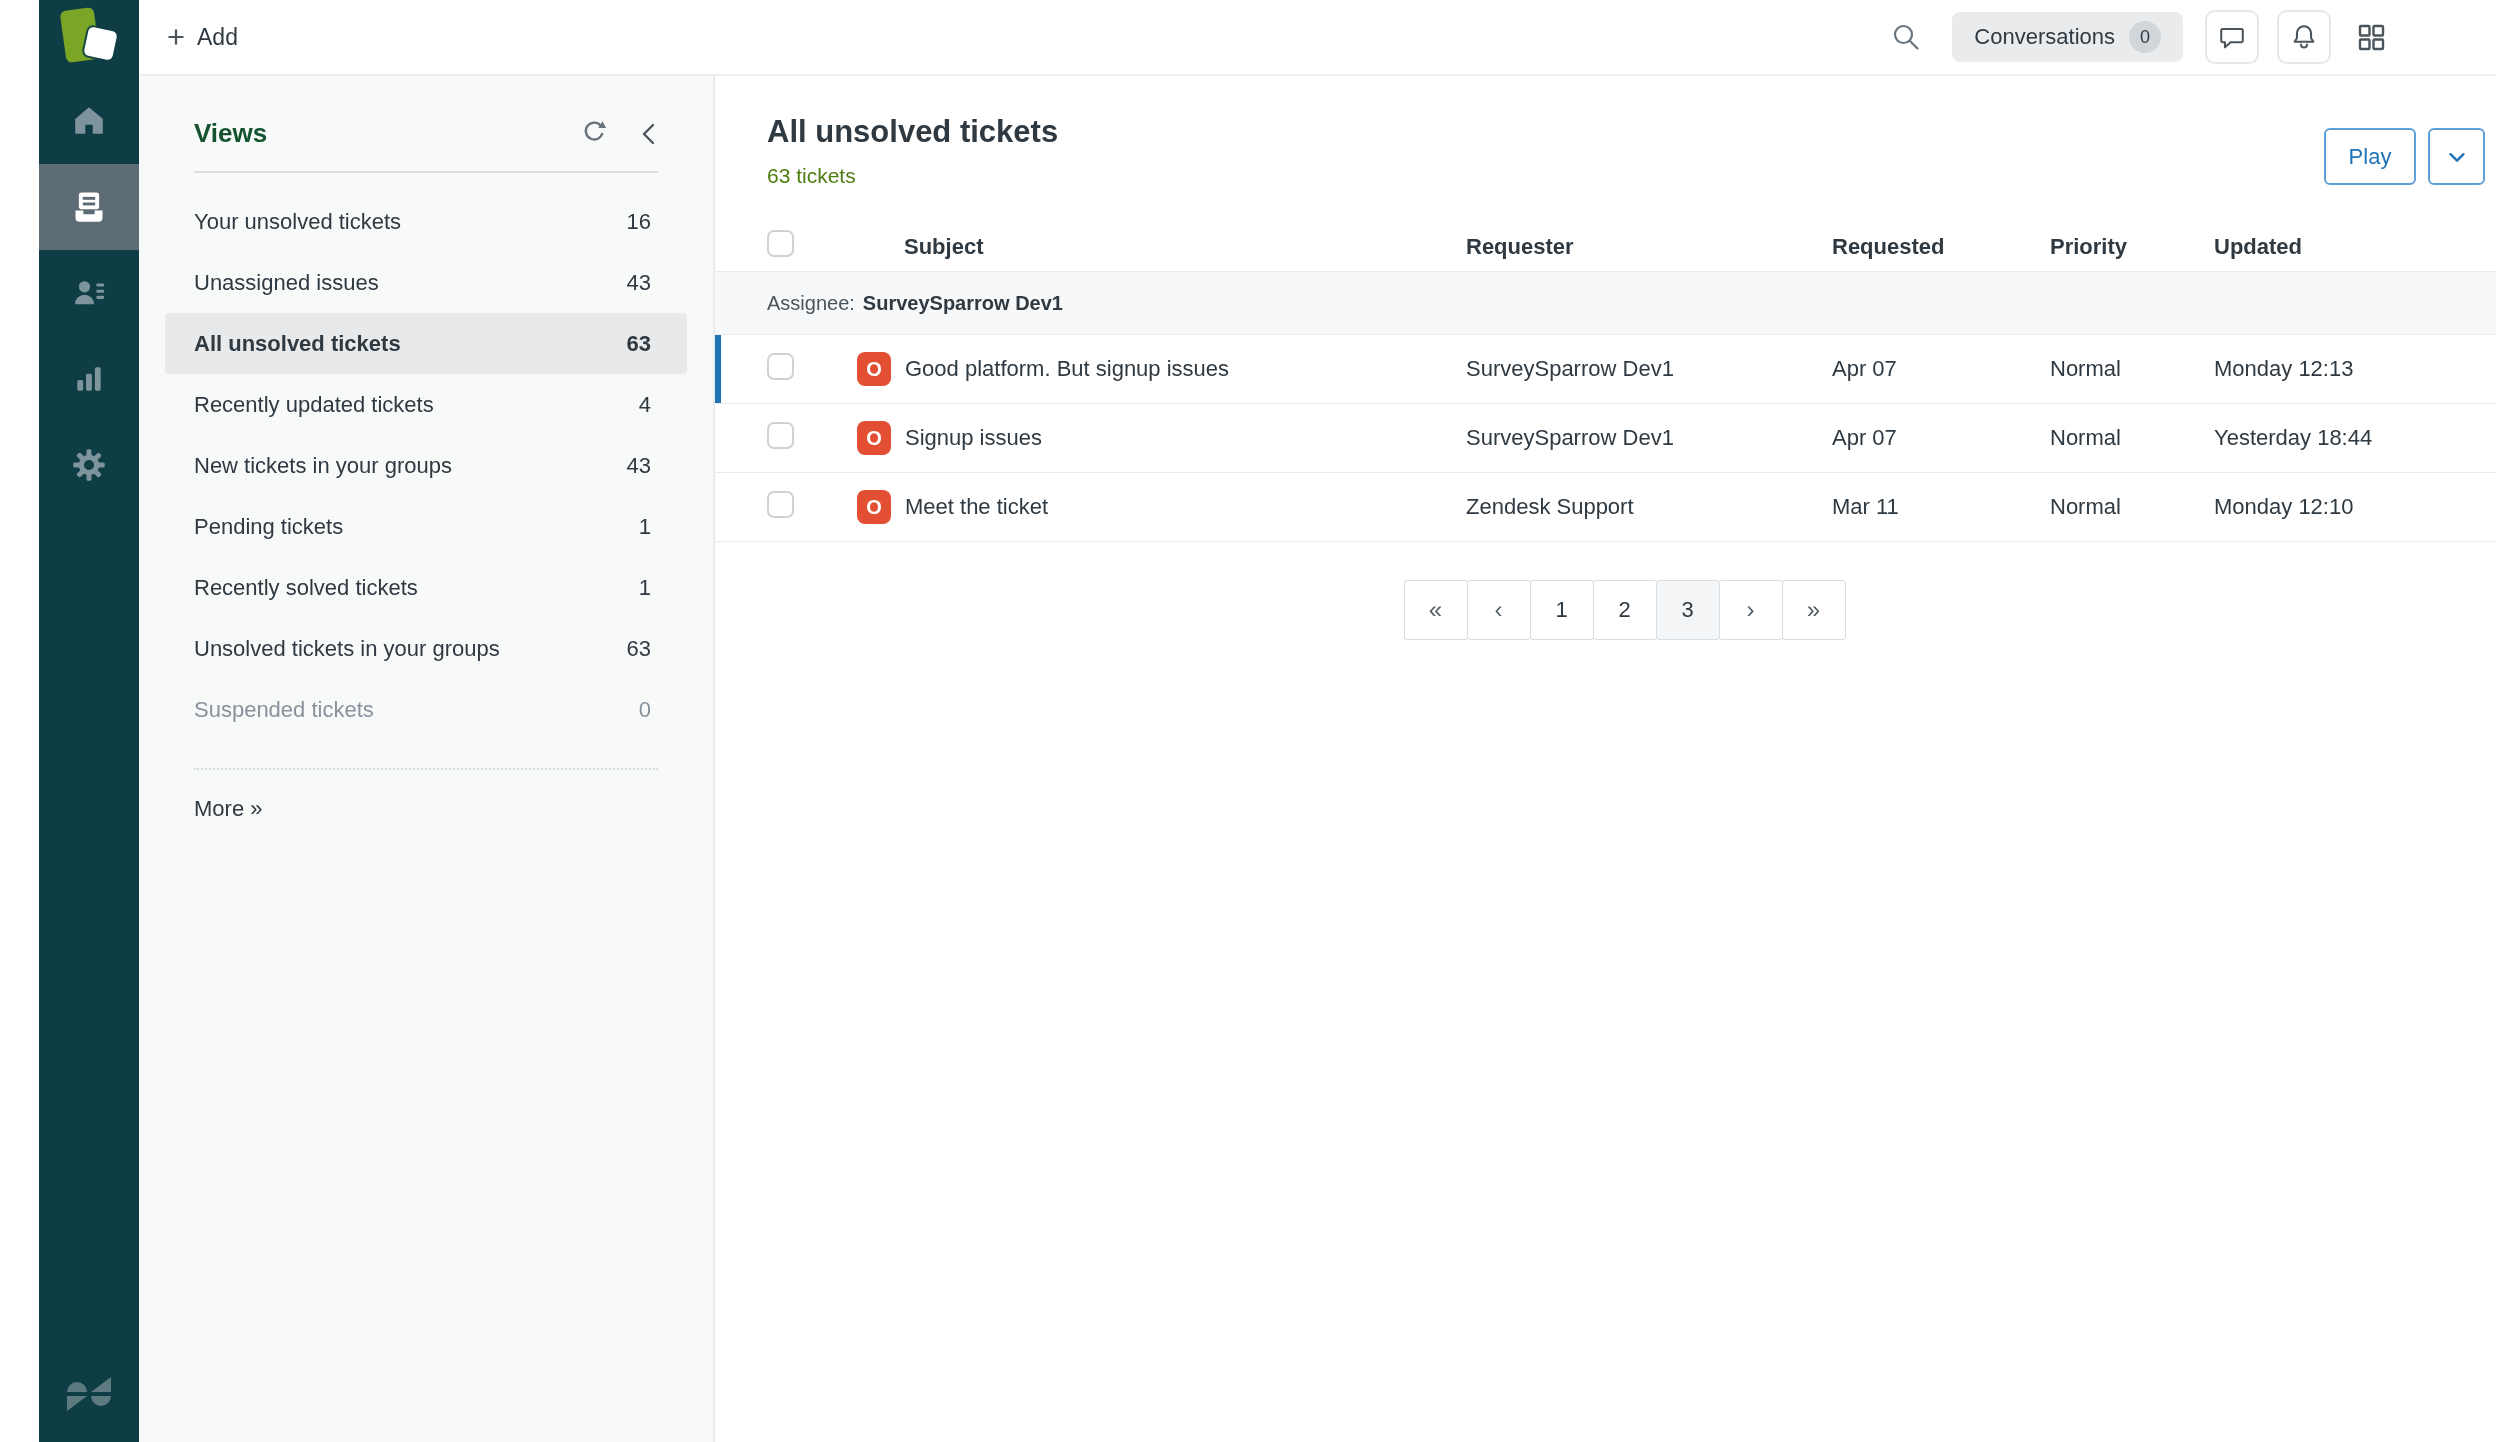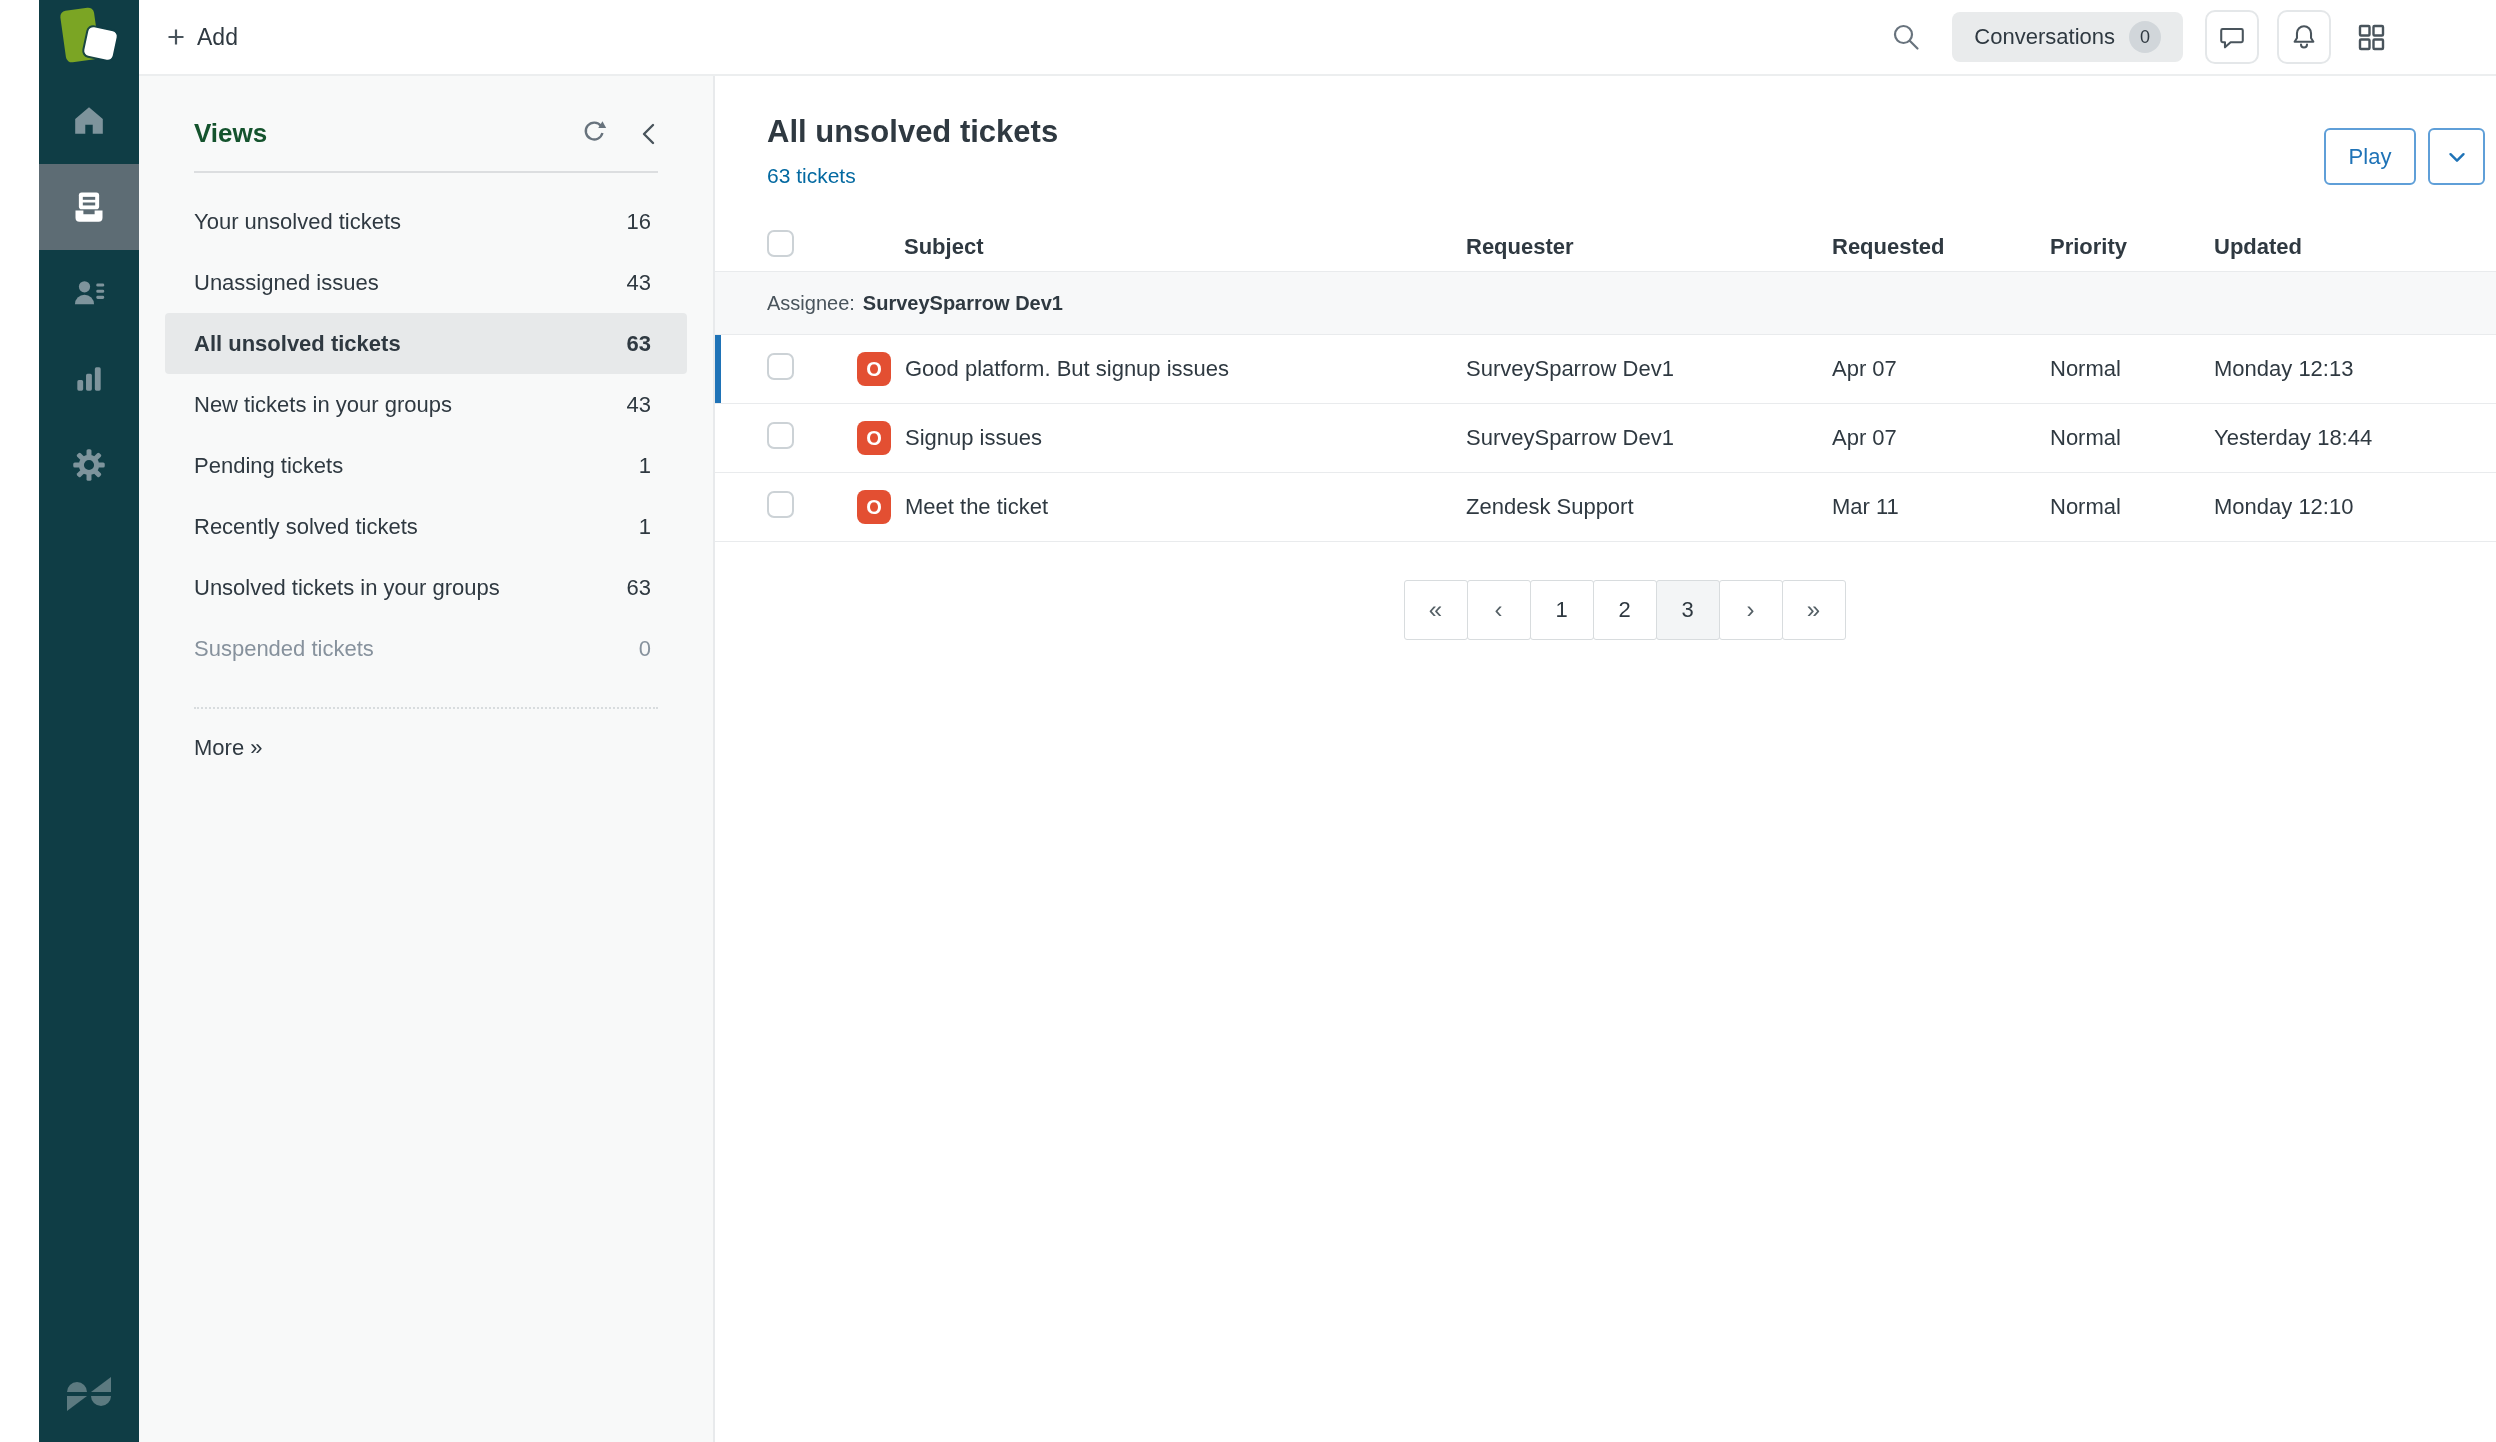--- a/index.html
+++ b/index.html
@@ -52,7 +52,7 @@
   .content { position: absolute; left: 676px; top: 76px; right: 0; bottom: 0; background: #fff; }
   .content-head { position: relative; padding: 38px 50px 0 52px; }
   .page-title { font-size: 31px; font-weight: bold; color: #2f3941; }
-  .page-subtitle { margin-top: 14px; font-size: 21px; color: #0369a1; }
+  .page-subtitle { margin-top: 14px; font-size: 21px; color: #4d7c0f; }
   .head-actions { position: absolute; top: 52px; right: 50px; display: flex; gap: 12px; }
   .play-btn { width: 92px; height: 57px; border: 2px solid #5f9fd8; border-radius: 6px; background: #fff; color: #1f73b7; font-size: 22px; font-family: inherit; cursor: pointer; }
   .play-caret-btn { width: 57px; height: 57px; border: 2px solid #5f9fd8; border-radius: 6px; background: #fff; cursor: pointer; display: flex; align-items: center; justify-content: center; }

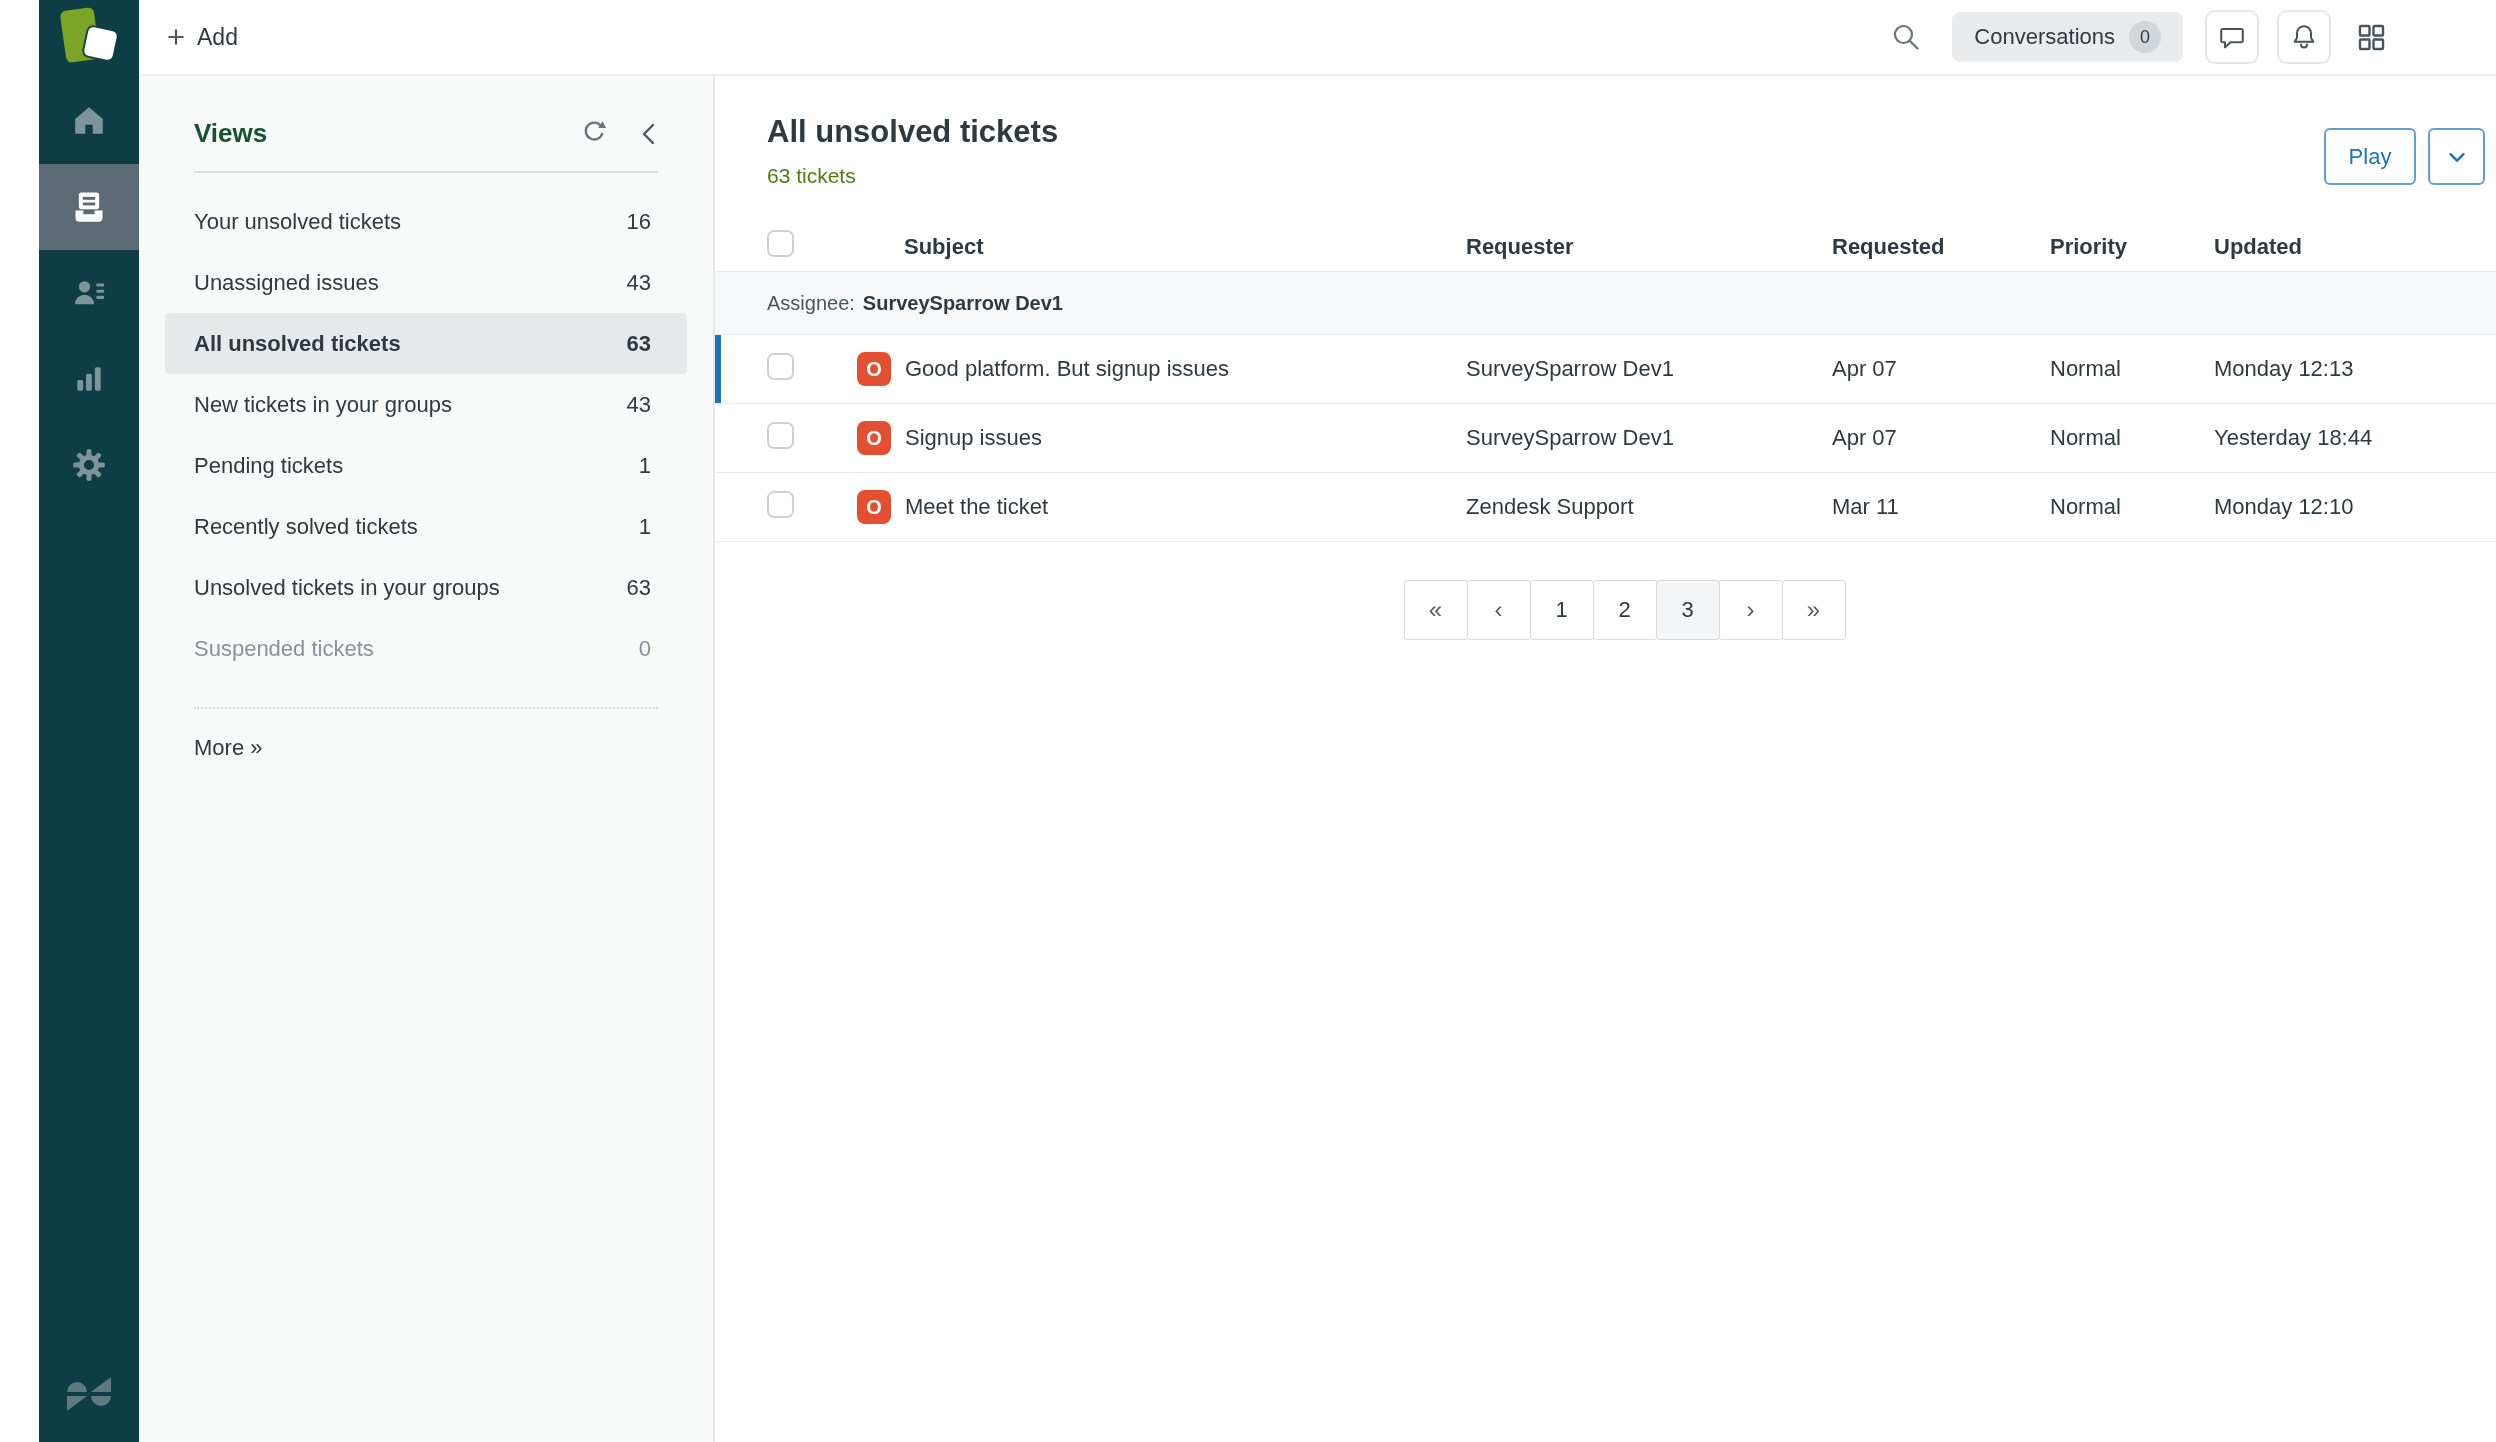--- a/index.html
+++ b/index.html
@@ -225,6 +225,10 @@
     <span class="v-count">63</span>
   </div>
         <div class="view-item">
+    <span class="v-label">Recently updated tickets</span>
+    <span class="v-count">4</span>
+  </div>
+        <div class="view-item">
     <span class="v-label">New tickets in your groups</span>
     <span class="v-count">43</span>
   </div>

